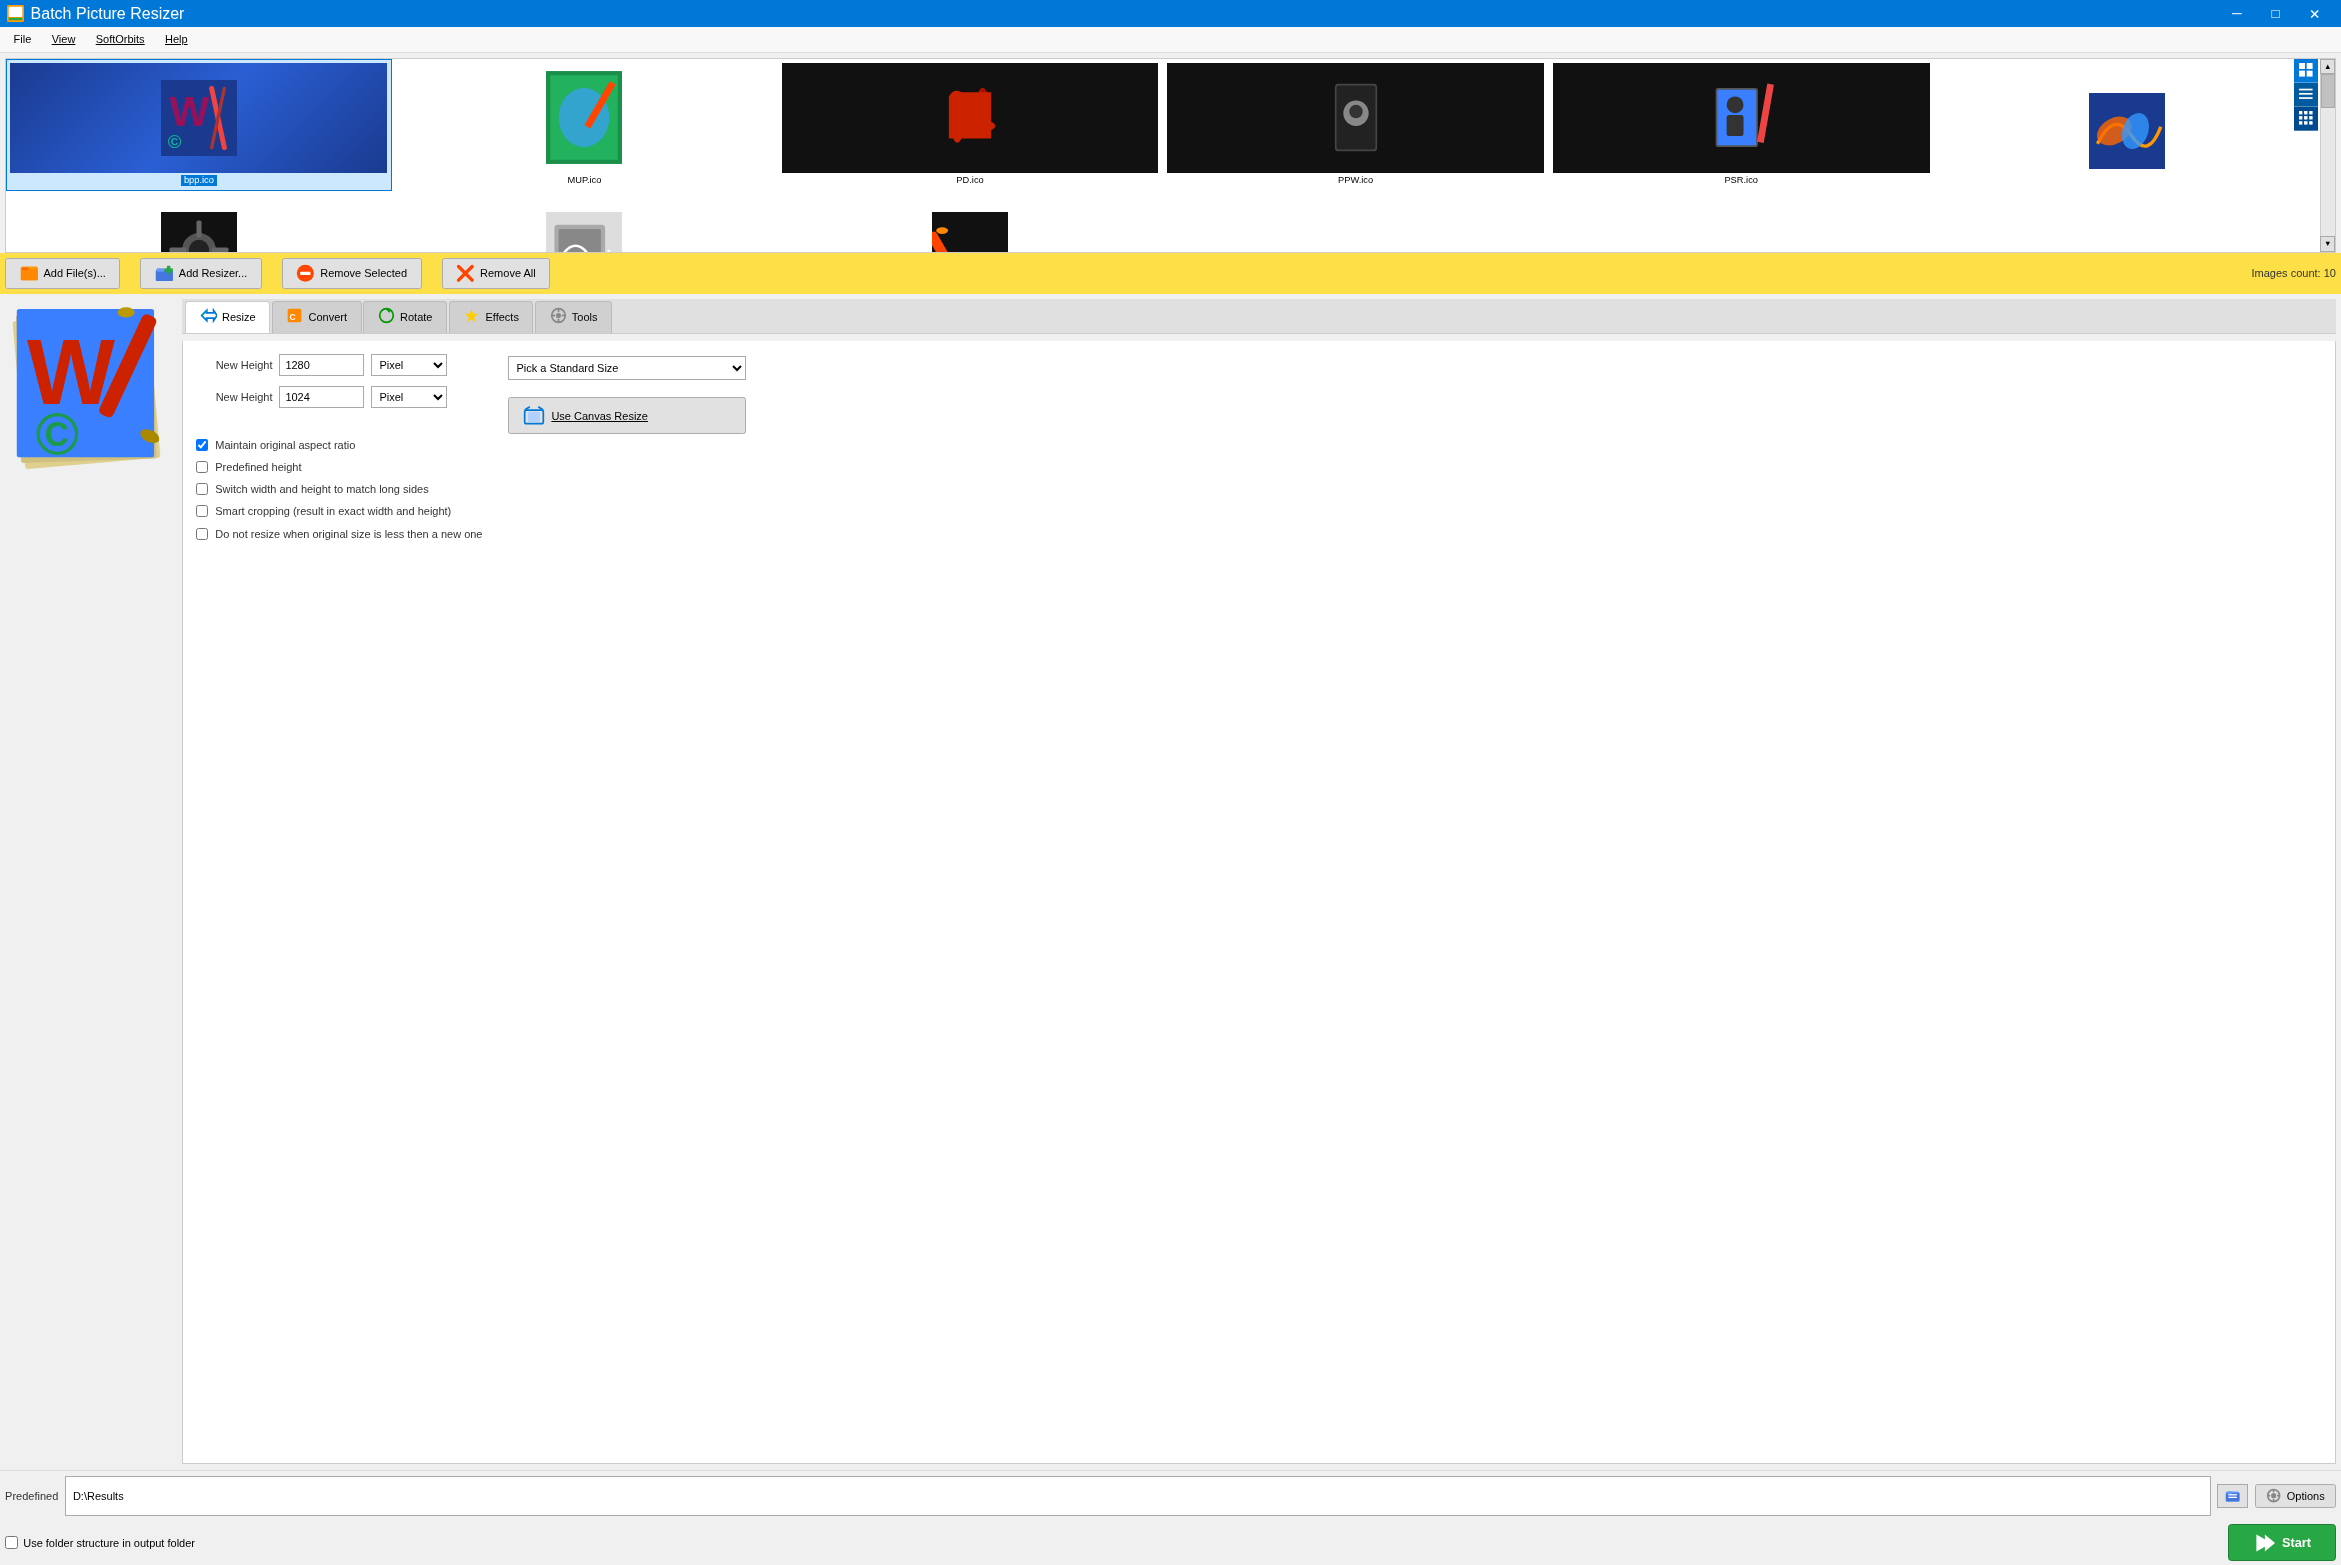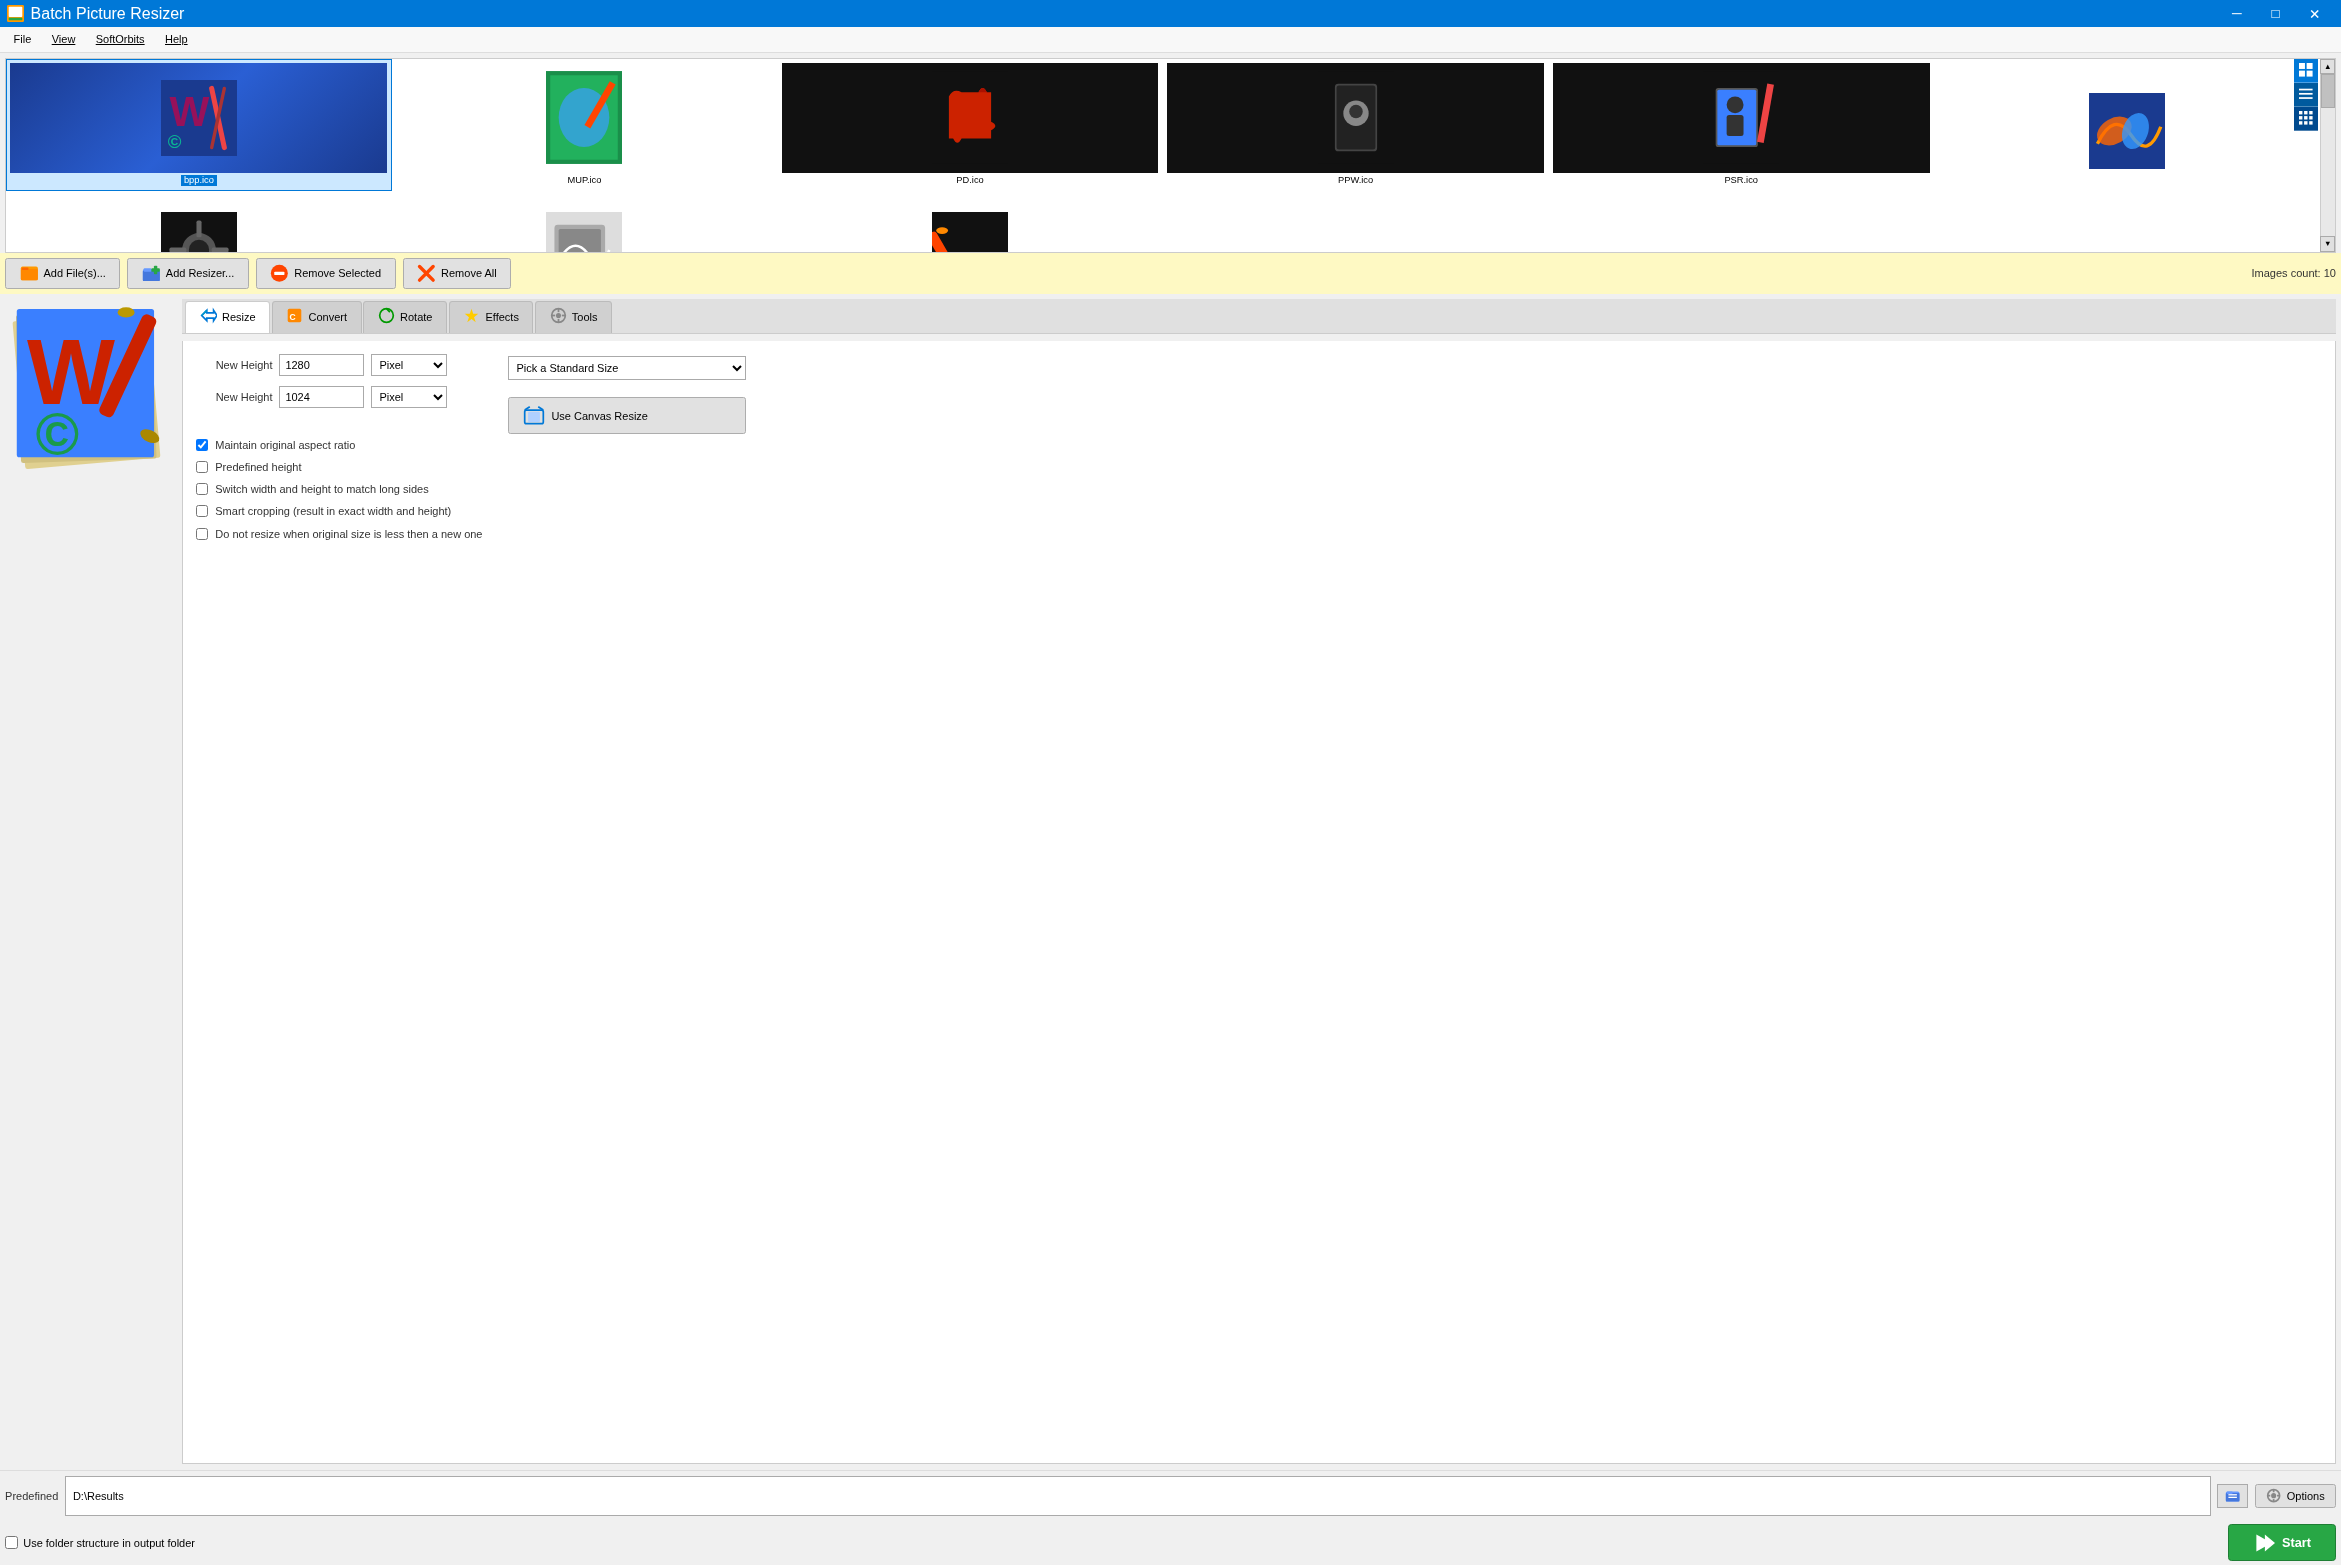--- a/index.html
+++ b/index.html
@@ -117,8 +117,8 @@
       display: flex;
       align-items: center;
       padding: 5.1px 5.1px;
-      gap: 7px;
-      background: #fef9c3;
+      gap: 20px;
+      background: #fde047;
     }
     .toolbar-btn {
       display: flex;

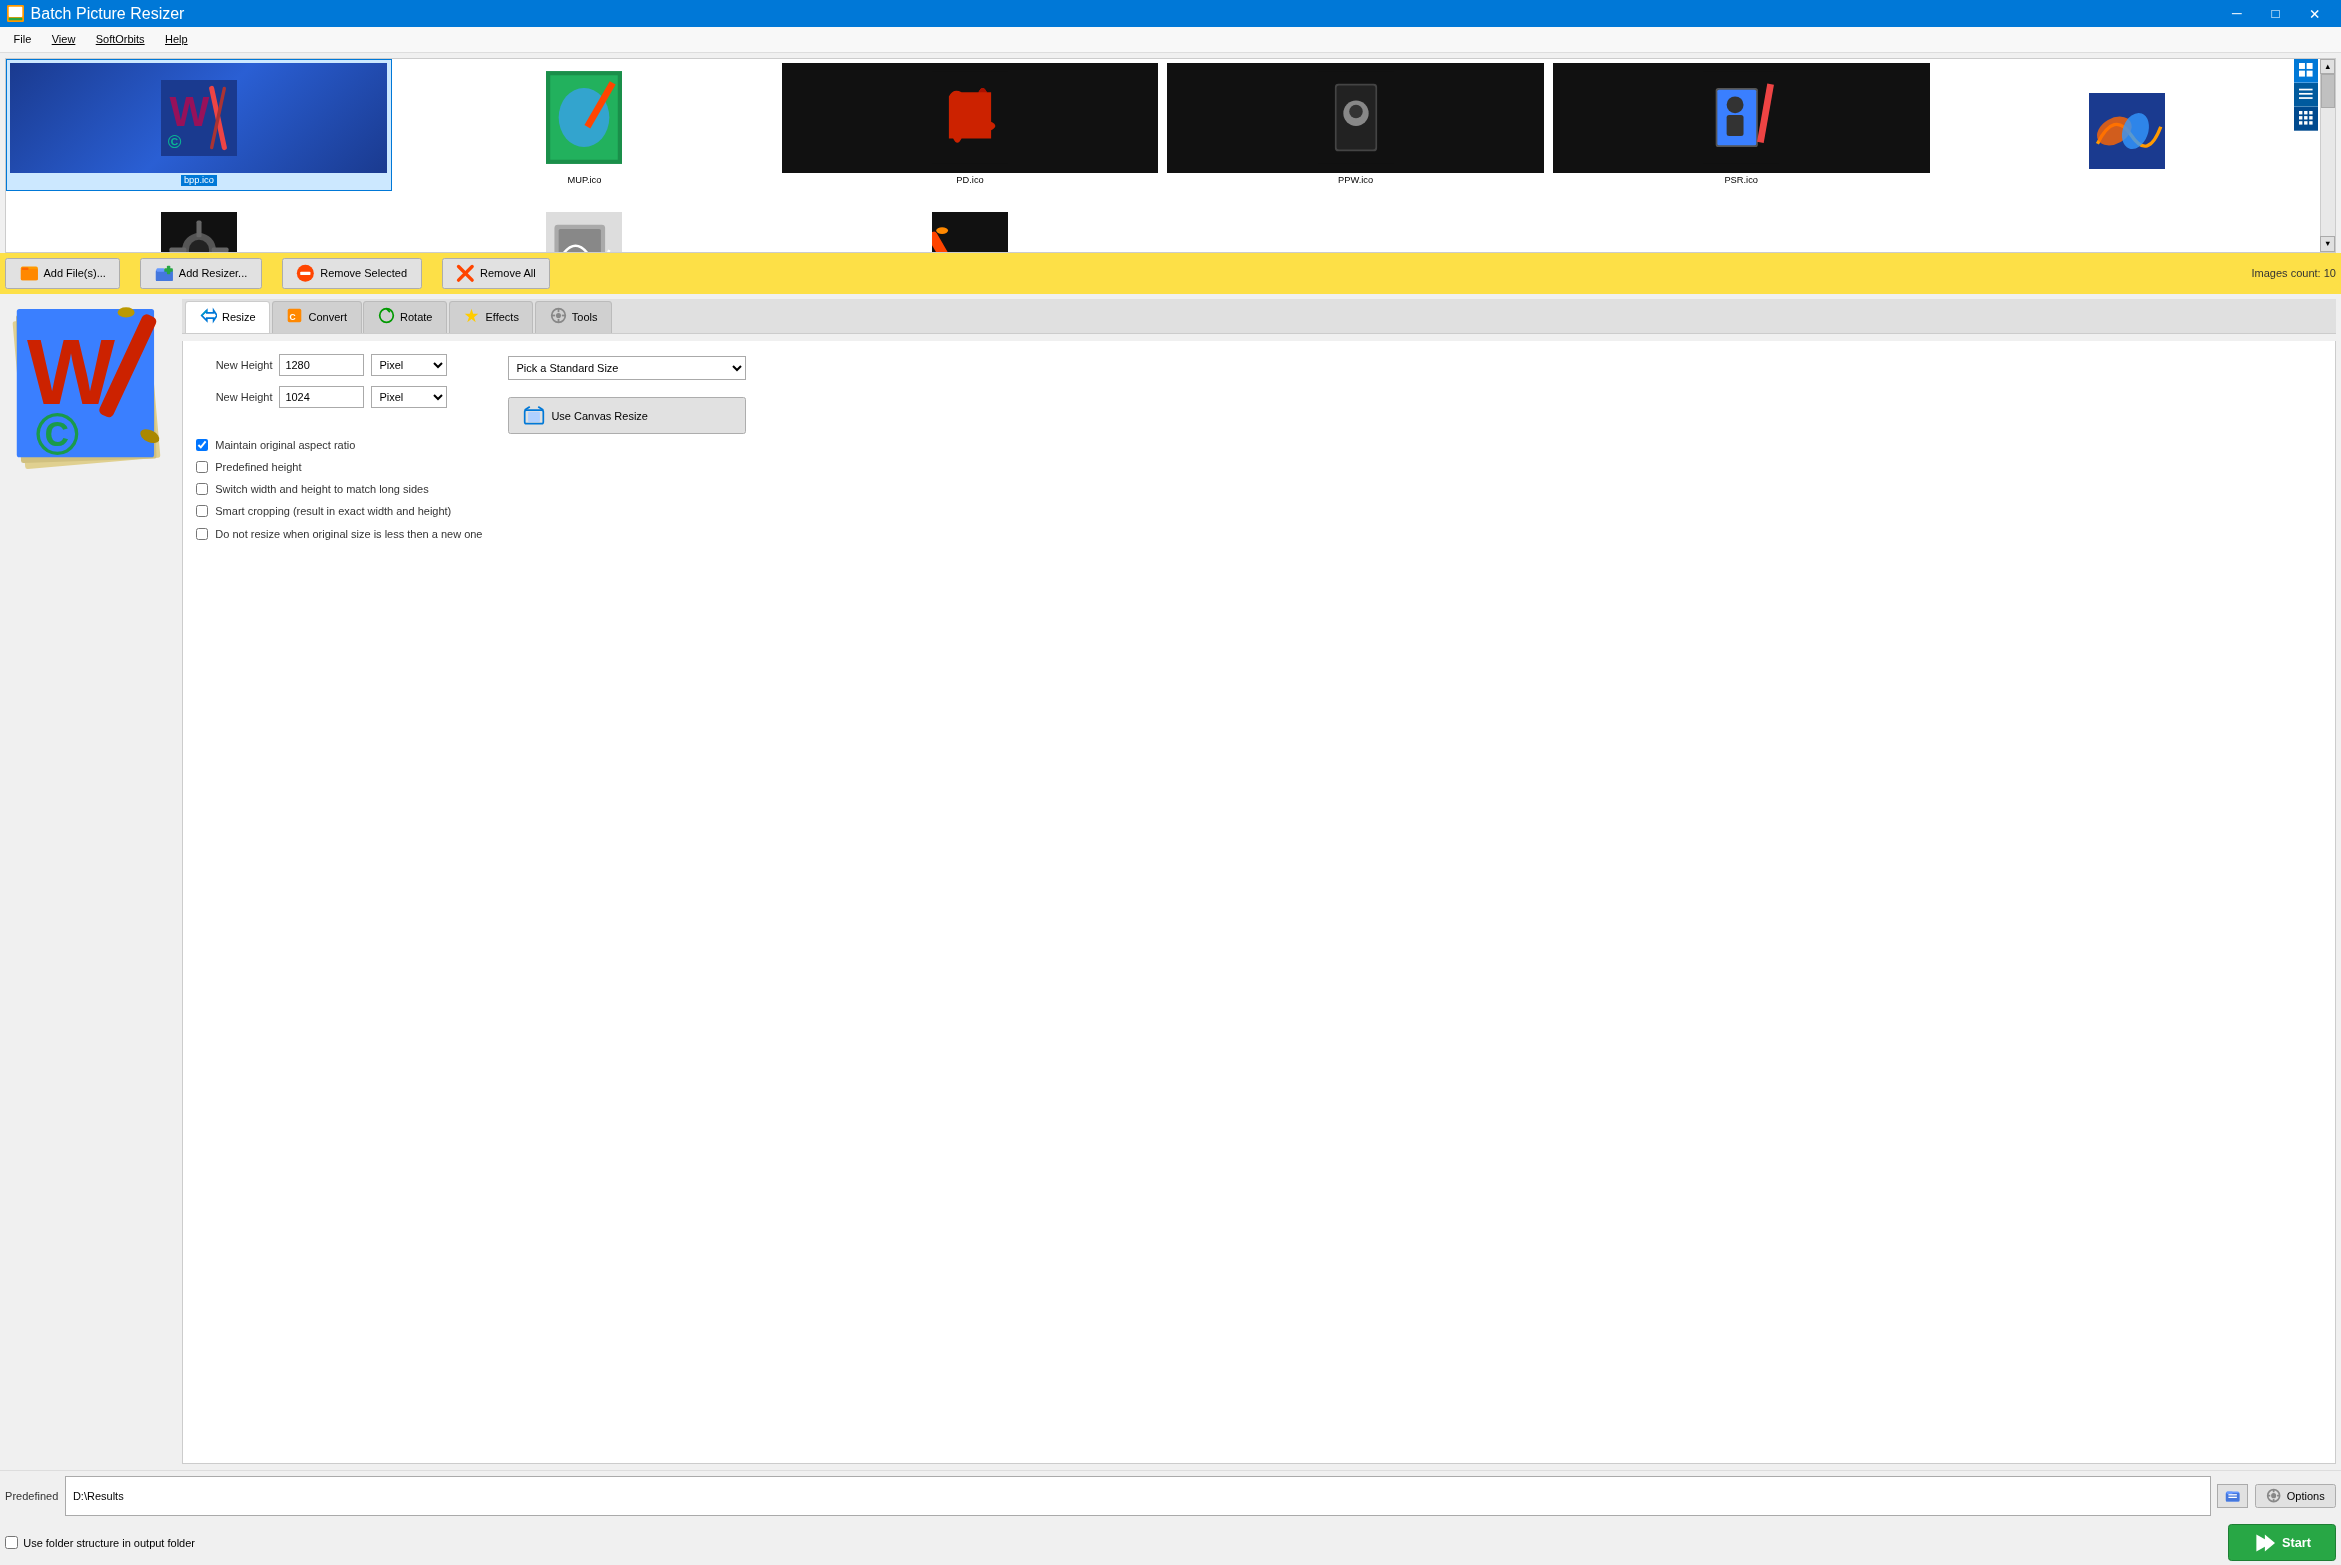--- a/index.html
+++ b/index.html
@@ -241,6 +241,7 @@
       cursor: pointer;
       font-size: 11px;
       margin-top: 3.4px;
+      text-decoration: underline;
     }
 
     

